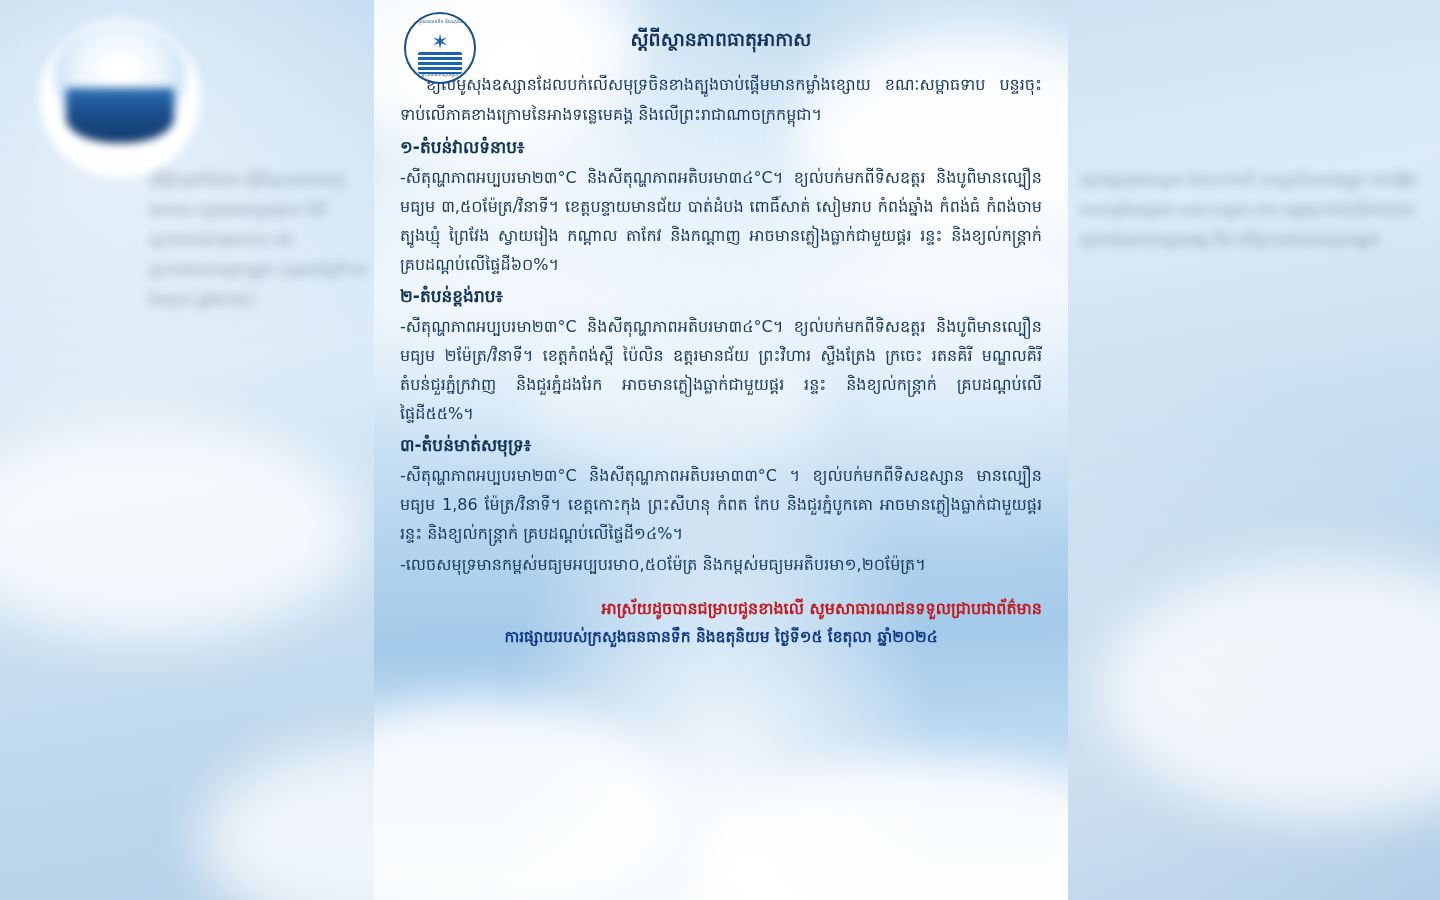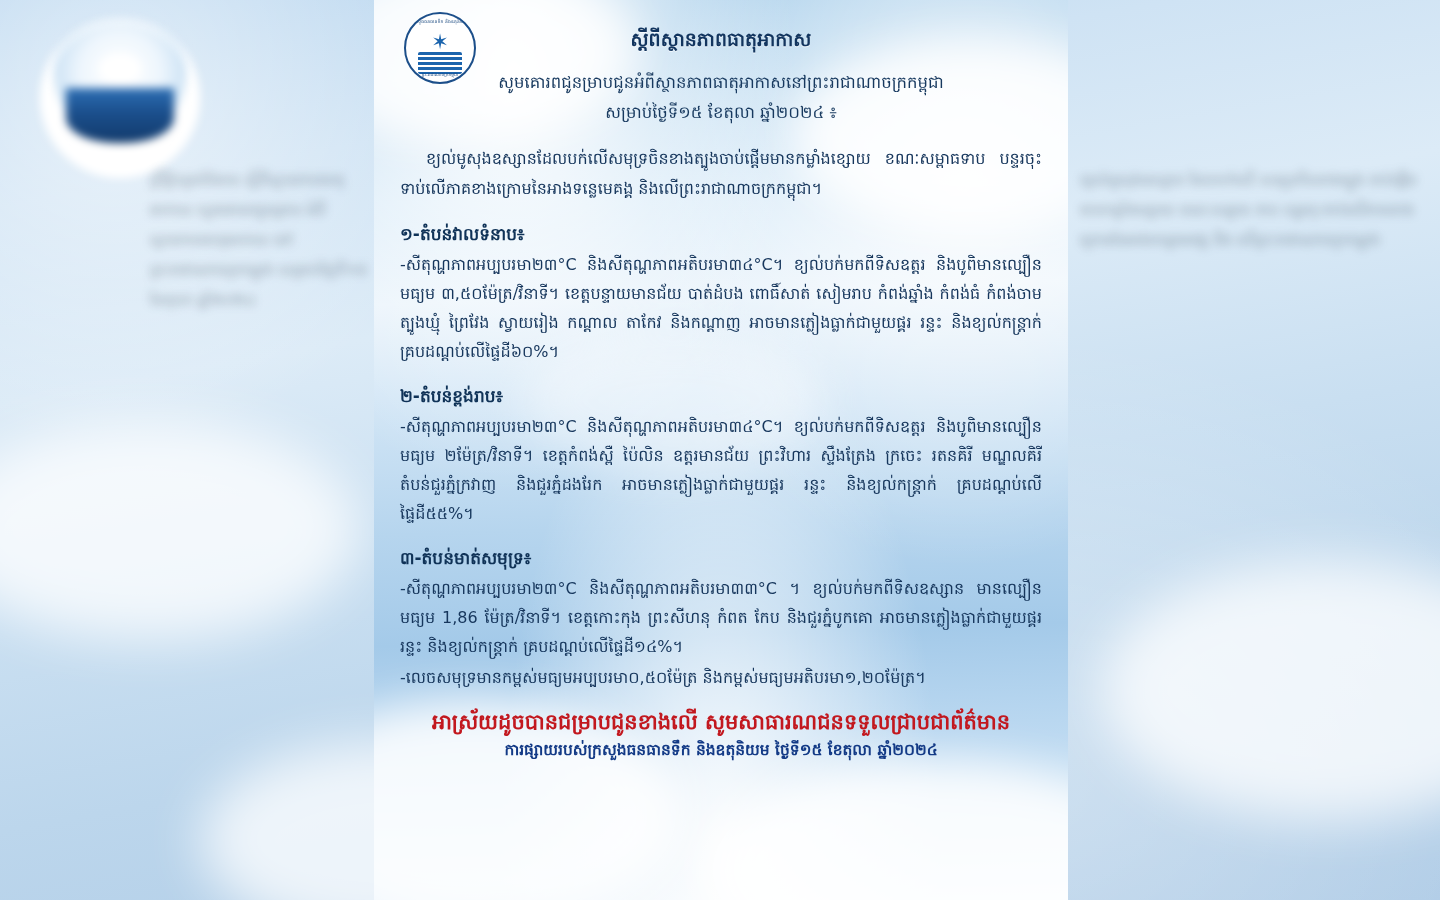--- a/index.html
+++ b/index.html
@@ -307,10 +307,6 @@
         <div class="title-sub">ស្ដីពីស្ថានភាពធាតុអាកាស</div>
       </div>
 
-      <div class="lead">
-        <div>សូមគោរពជូនម្រាបជូនអំពីស្ថានភាពធាតុអាកាសនៅព្រះរាជាណាចក្រកម្ពុជា</div>
-        <div>សម្រាប់ថ្ងៃទី១៥ ខែតុលា ឆ្នាំ២០២៤ ៖</div>
-      </div>
 
       <div class="para">ខ្យល់មូសុងឧស្សាន​ដែលបក់លើសមុទ្រចិនខាងត្បូងចាប់ផ្ដើមមានកម្លាំងខ្សោយ ខណៈសម្ពាធទាប បន្ទរចុះទាប់លើភាគខាងក្រោមនៃអាងទន្លេមេគង្គ និងលើព្រះរាជាណាចក្រកម្ពុជា។</div>
 

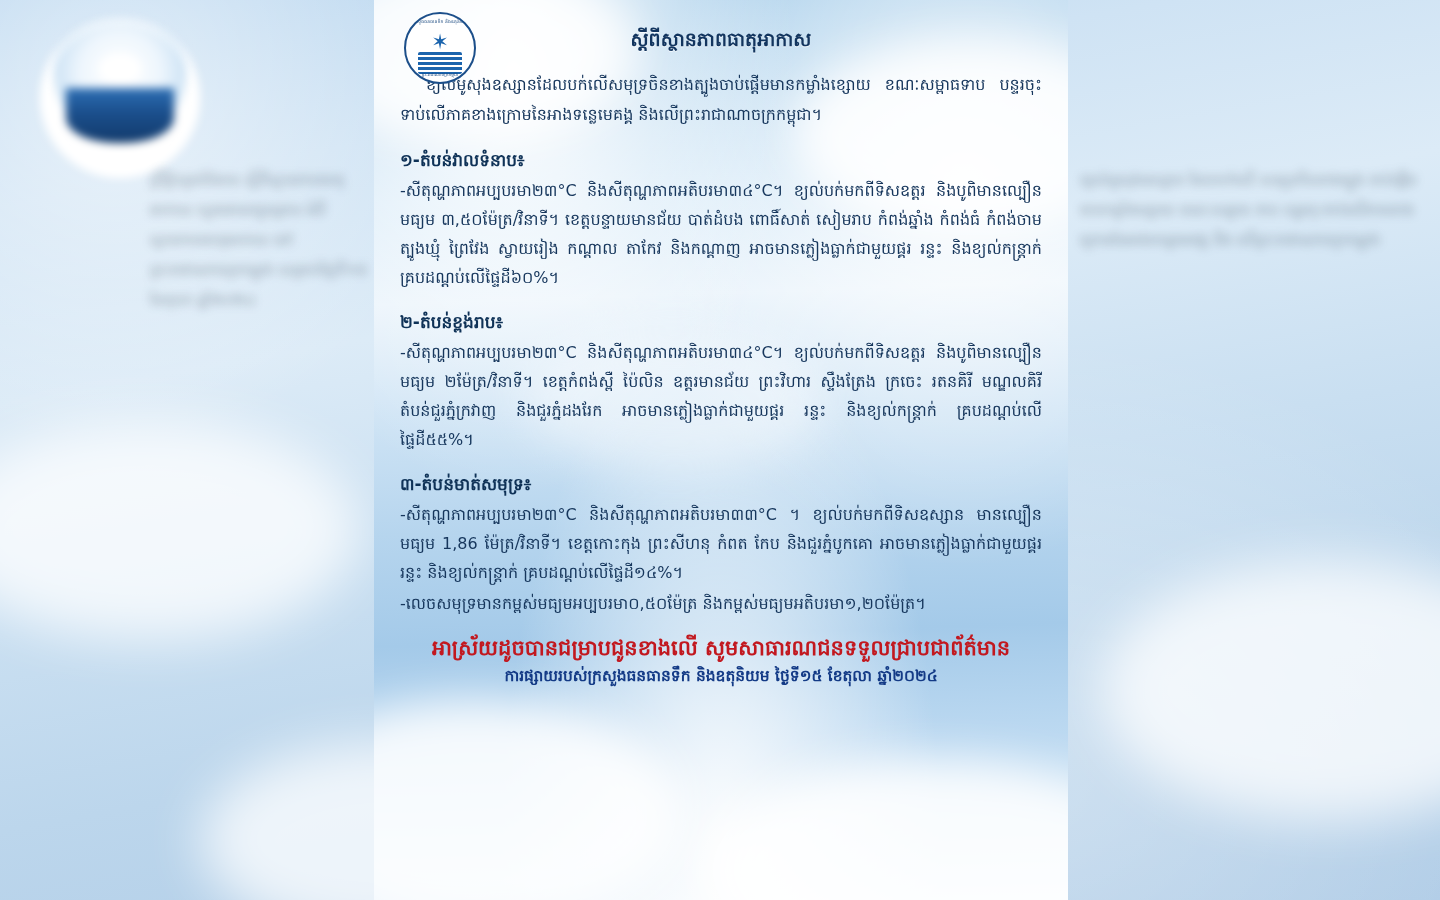--- a/index.html
+++ b/index.html
@@ -232,7 +232,7 @@
   }
 
   .section {
-    margin-top: 16px;
+    margin-top: 3px;
   }
   .section-title {
     font-size: 17px;

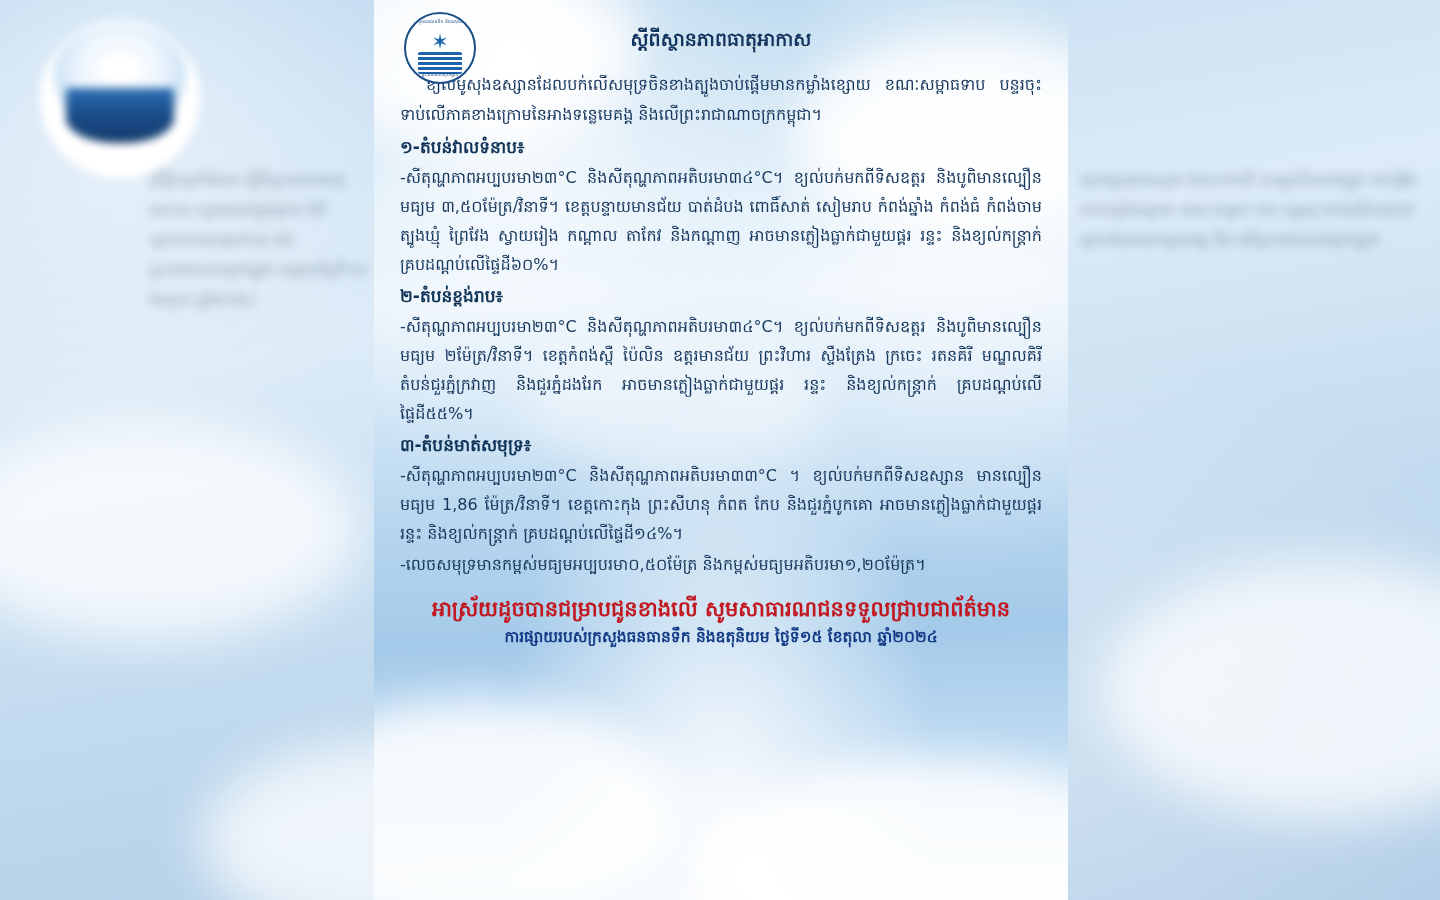--- a/index.html
+++ b/index.html
@@ -253,10 +253,11 @@
     text-align: center;
   }
   .footer-line-1 {
-    font-size: 21px;
+    font-size: 16px;
     color: #c2181f;
     line-height: 28px;
     font-weight: bold;
+    text-align: right;
   }
   .footer-line-2 {
     font-size: 15.5px;

